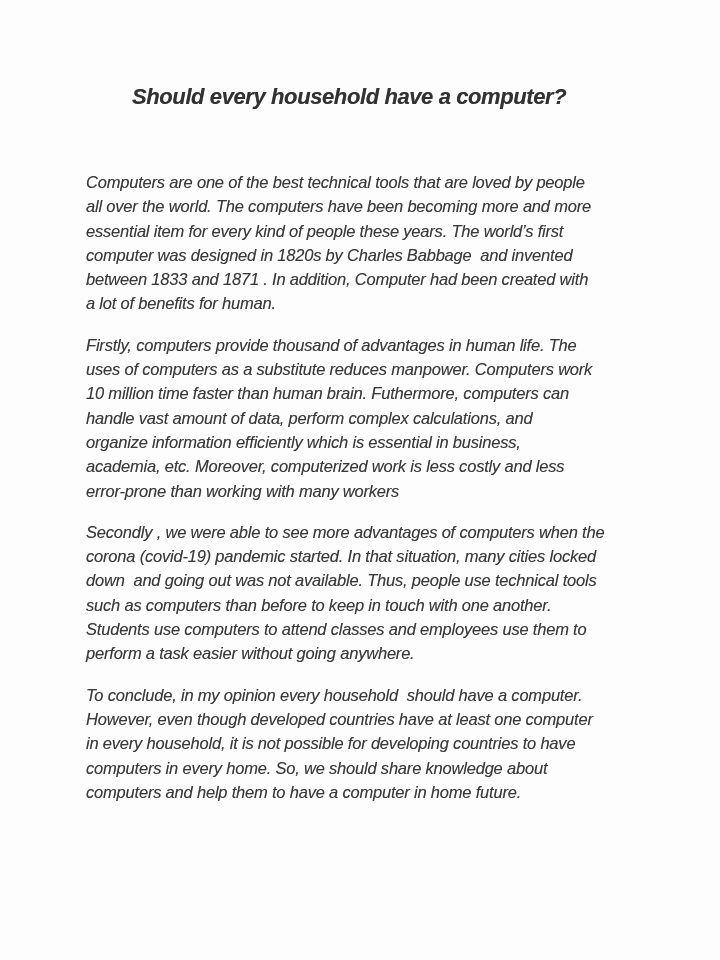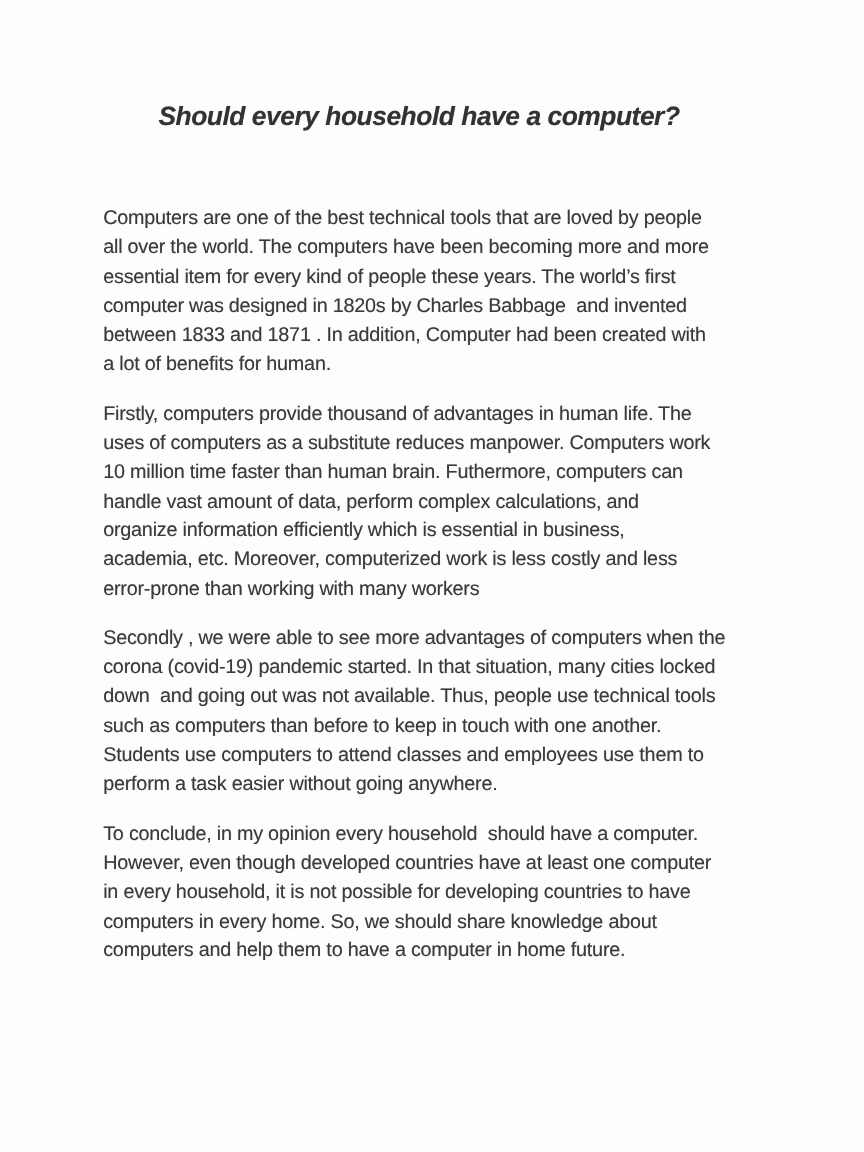--- a/index.html
+++ b/index.html
@@ -43,6 +43,7 @@
   }
 
   .essay-paragraph {
+    font-style: italic;
     font-weight: 400;
     font-size: 16.5px;
     letter-spacing: -0.2px;

